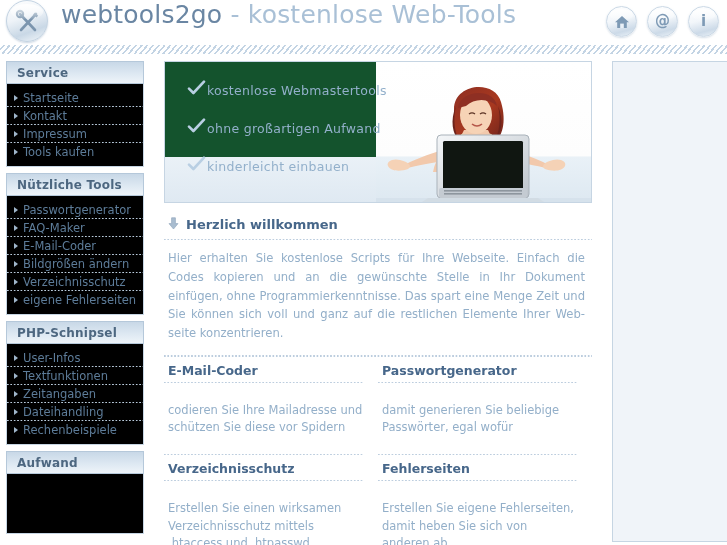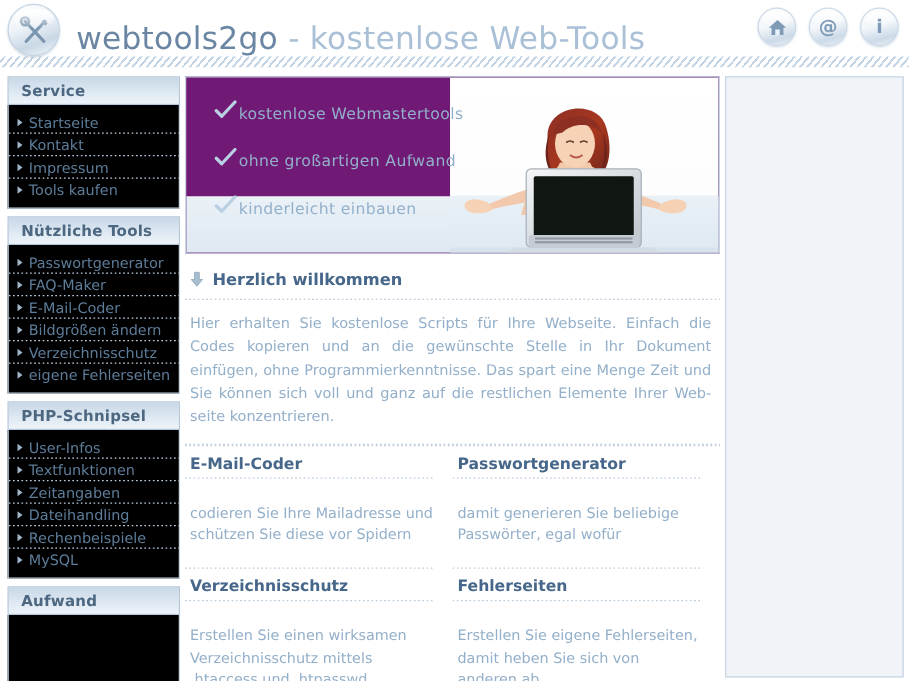--- a/index.html
+++ b/index.html
@@ -19,7 +19,7 @@
     position: relative;
     background: #ffffff;
     display: flex;
-    align-items: flex-end;
+    align-items: flex-start;
     padding-left: 6px;
   }
   .logo-mark {

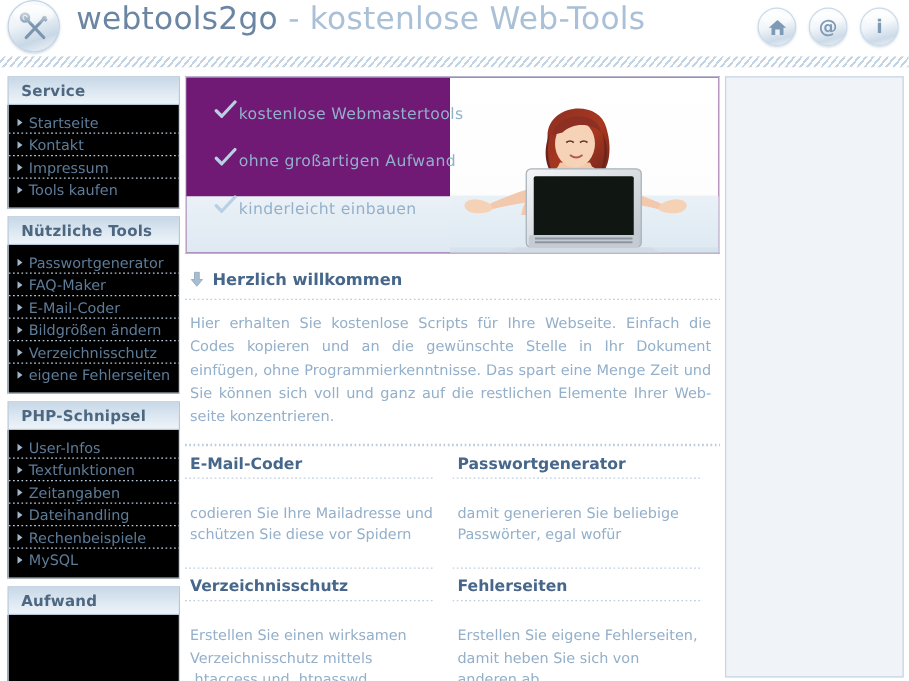--- a/index.html
+++ b/index.html
@@ -82,7 +82,7 @@
   
   .page {
     display: flex;
-    gap: 4px;
+    gap: 20px;
     padding: 6px 0 0 6px;
     height: 490px;
   }

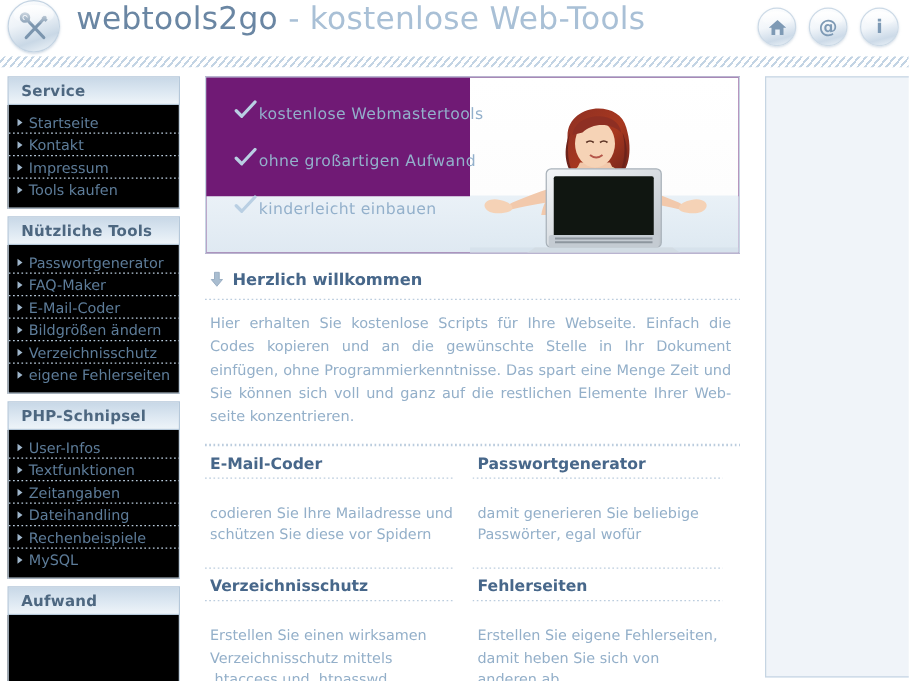--- a/index.html
+++ b/index.html
@@ -140,7 +140,7 @@
   .banner {
     height: 142px;
     border:1px solid #c6d5e3;
-    background:#701a75;
+    background:#14532d;
     position:relative;
     overflow:hidden;
     margin-bottom: 9px;

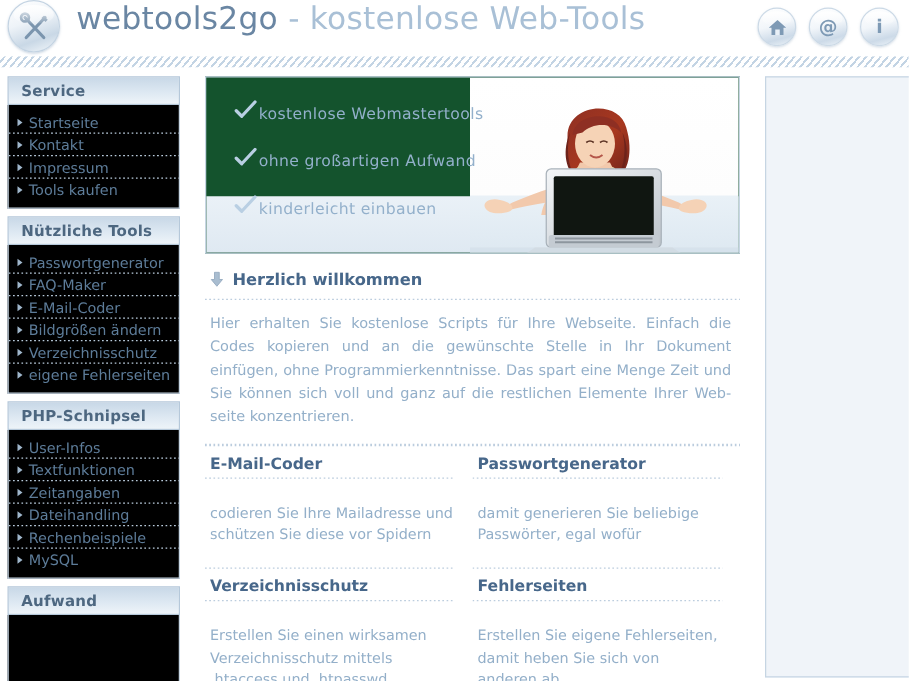--- a/index.html
+++ b/index.html
@@ -325,10 +325,6 @@
         <div class="nav-item">
           <i class="arrow"></i>
           <span>Rechenbeispiele</span>
-        </div>
-        <div class="nav-item">
-          <i class="arrow"></i>
-          <span>MySQL</span>
         </div>
       </div>
     </div>

